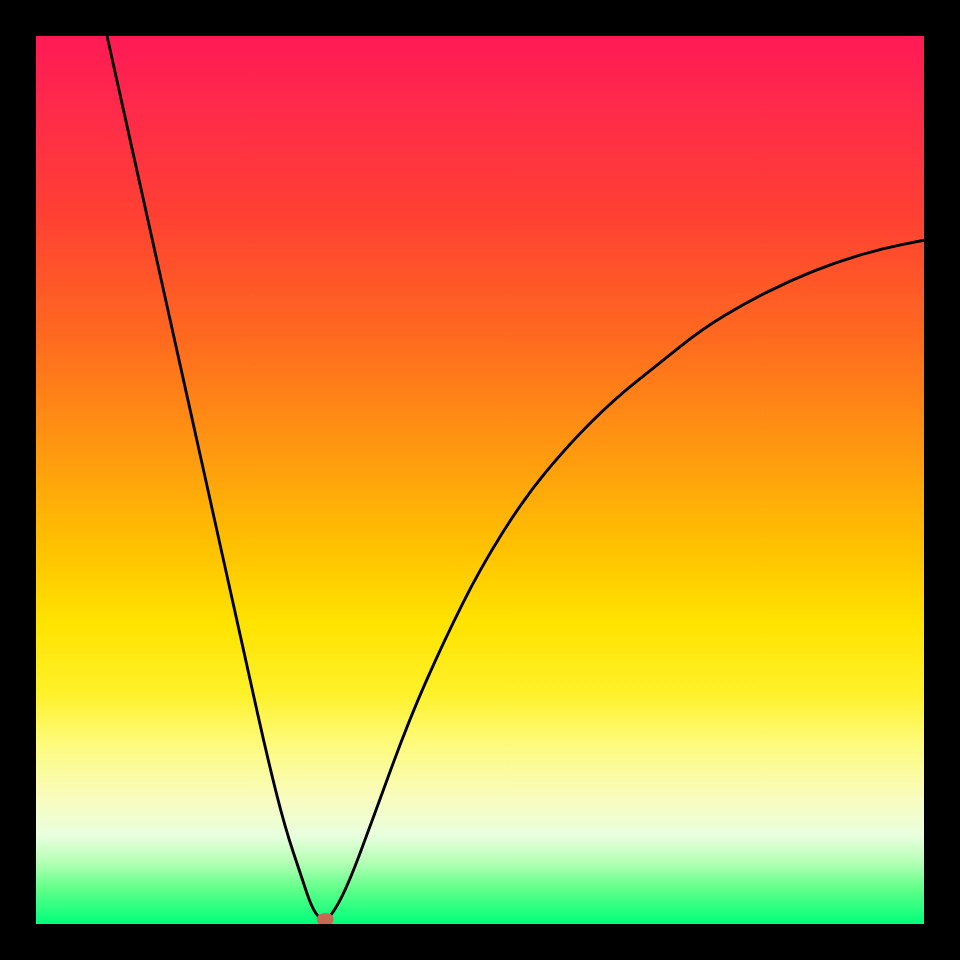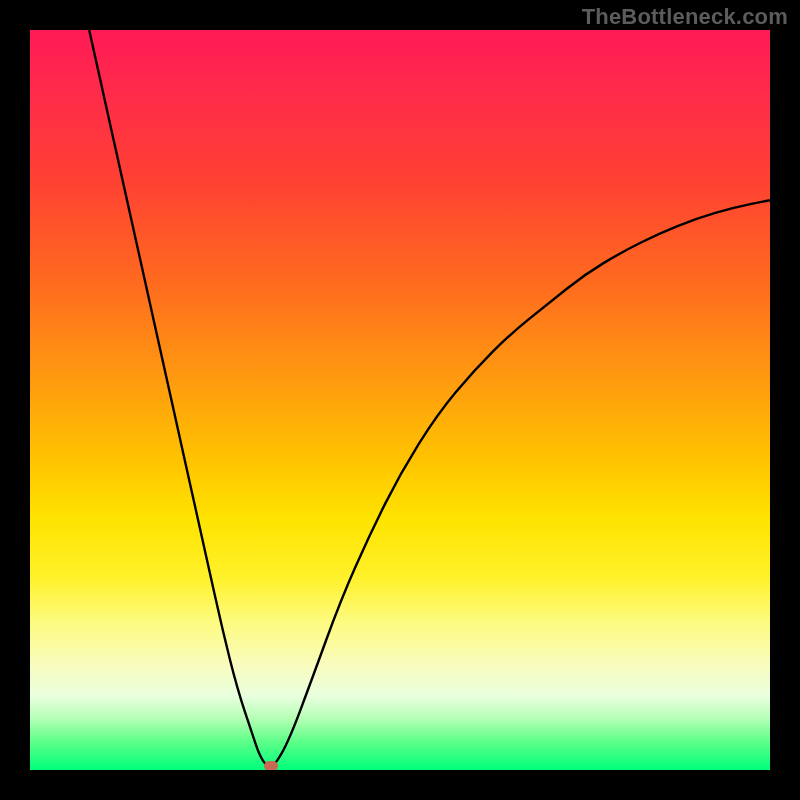--- a/index.html
+++ b/index.html
@@ -83,7 +83,6 @@
 <body>
 
 <div class="frame">
-  <div class="watermark">TheBottleneck.com</div>
 
   <div class="plot-area">
     <div class="gradient"></div>

